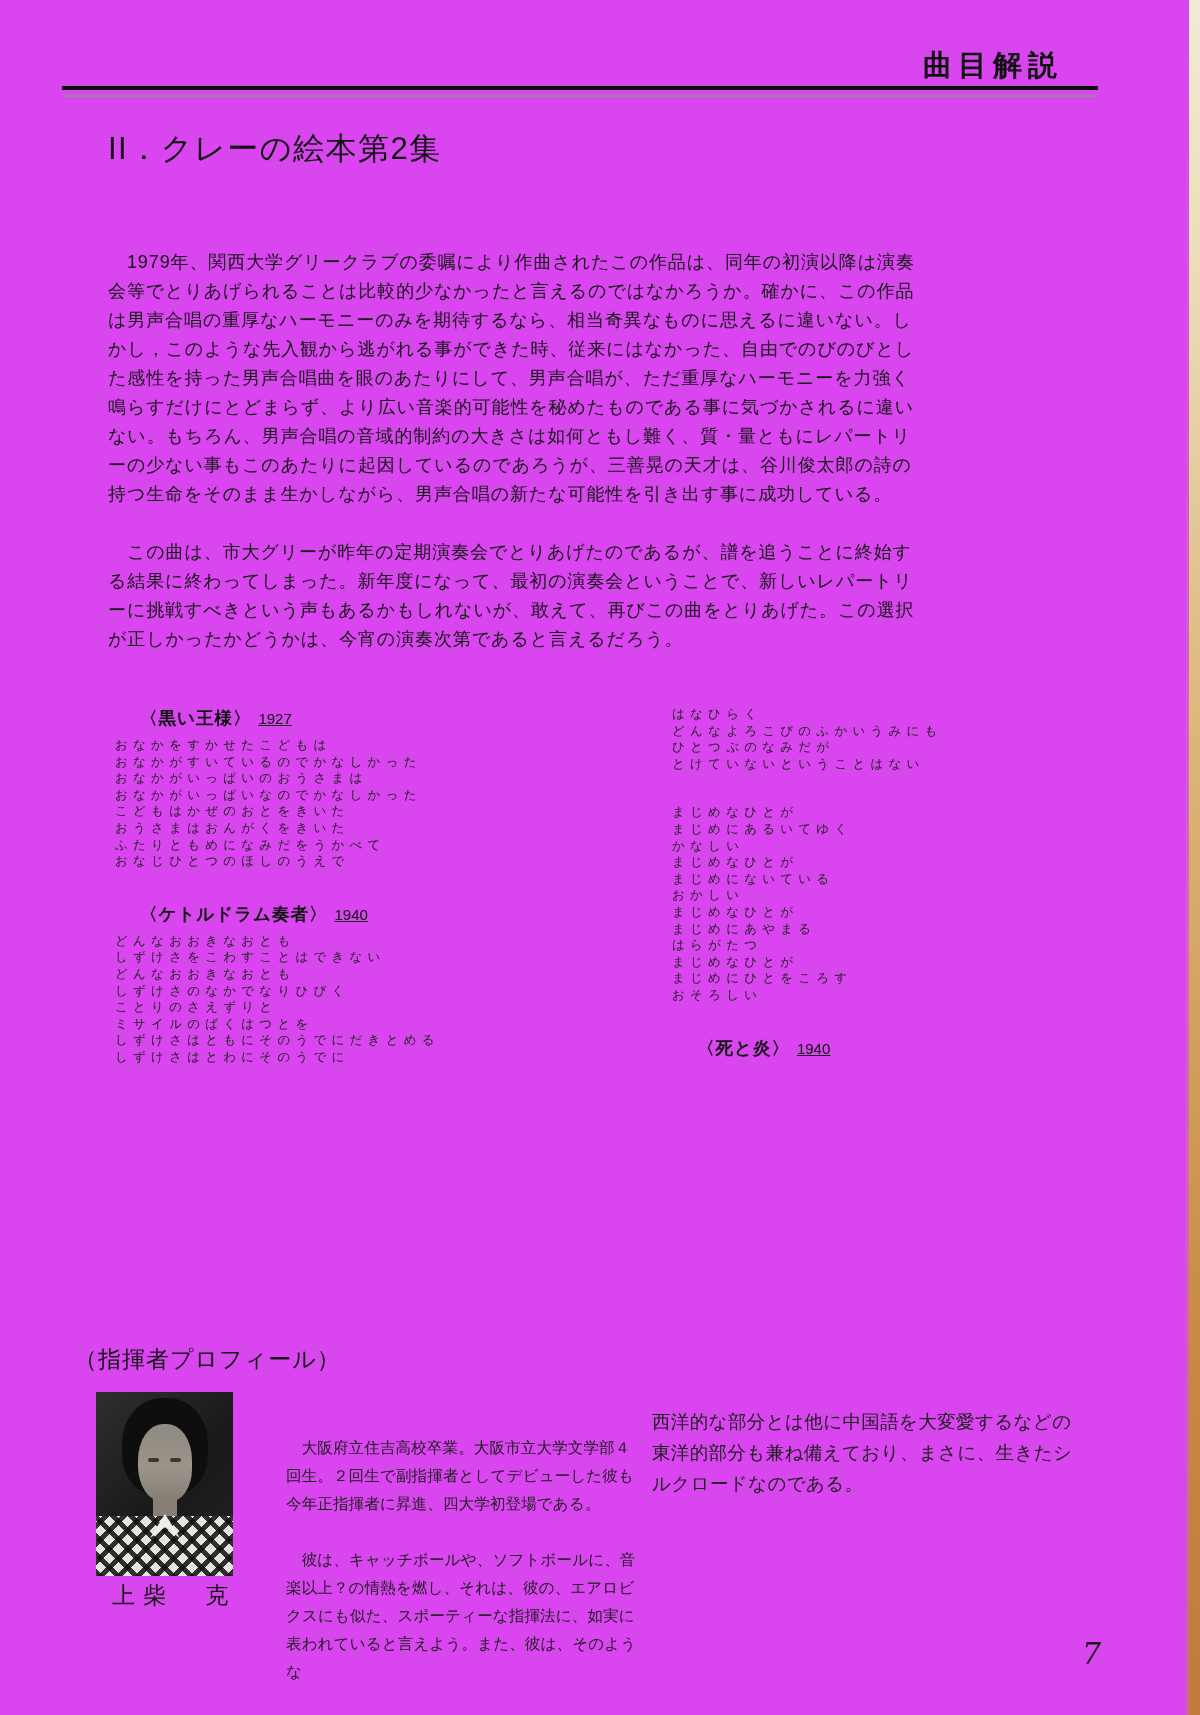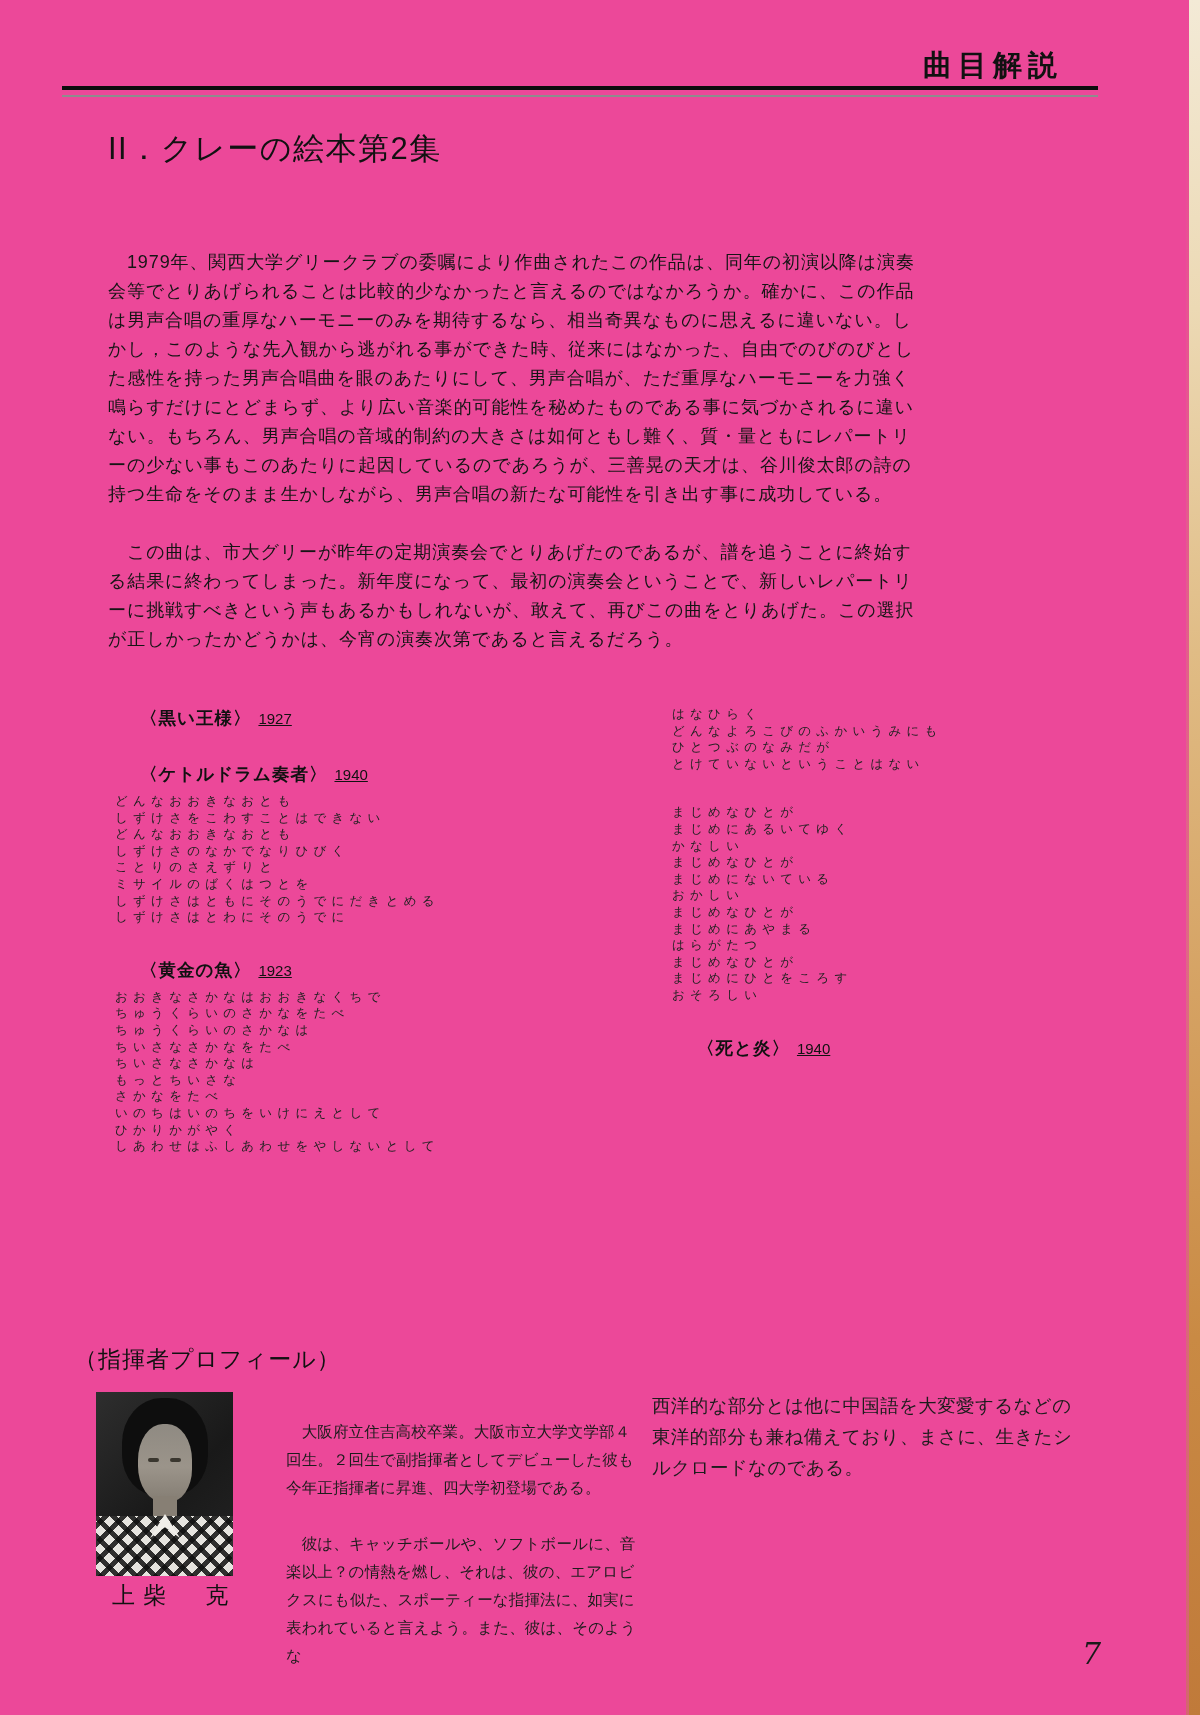--- a/index.html
+++ b/index.html
@@ -7,7 +7,7 @@
     position:relative;
     width:1200px;height:1715px;
     margin:0 auto;
-    background:#ec4899;
+    background:#d946ef;
     font-family:"Liberation Sans","DejaVu Sans",sans-serif;
     color:#1a1a1a;
     overflow:hidden;

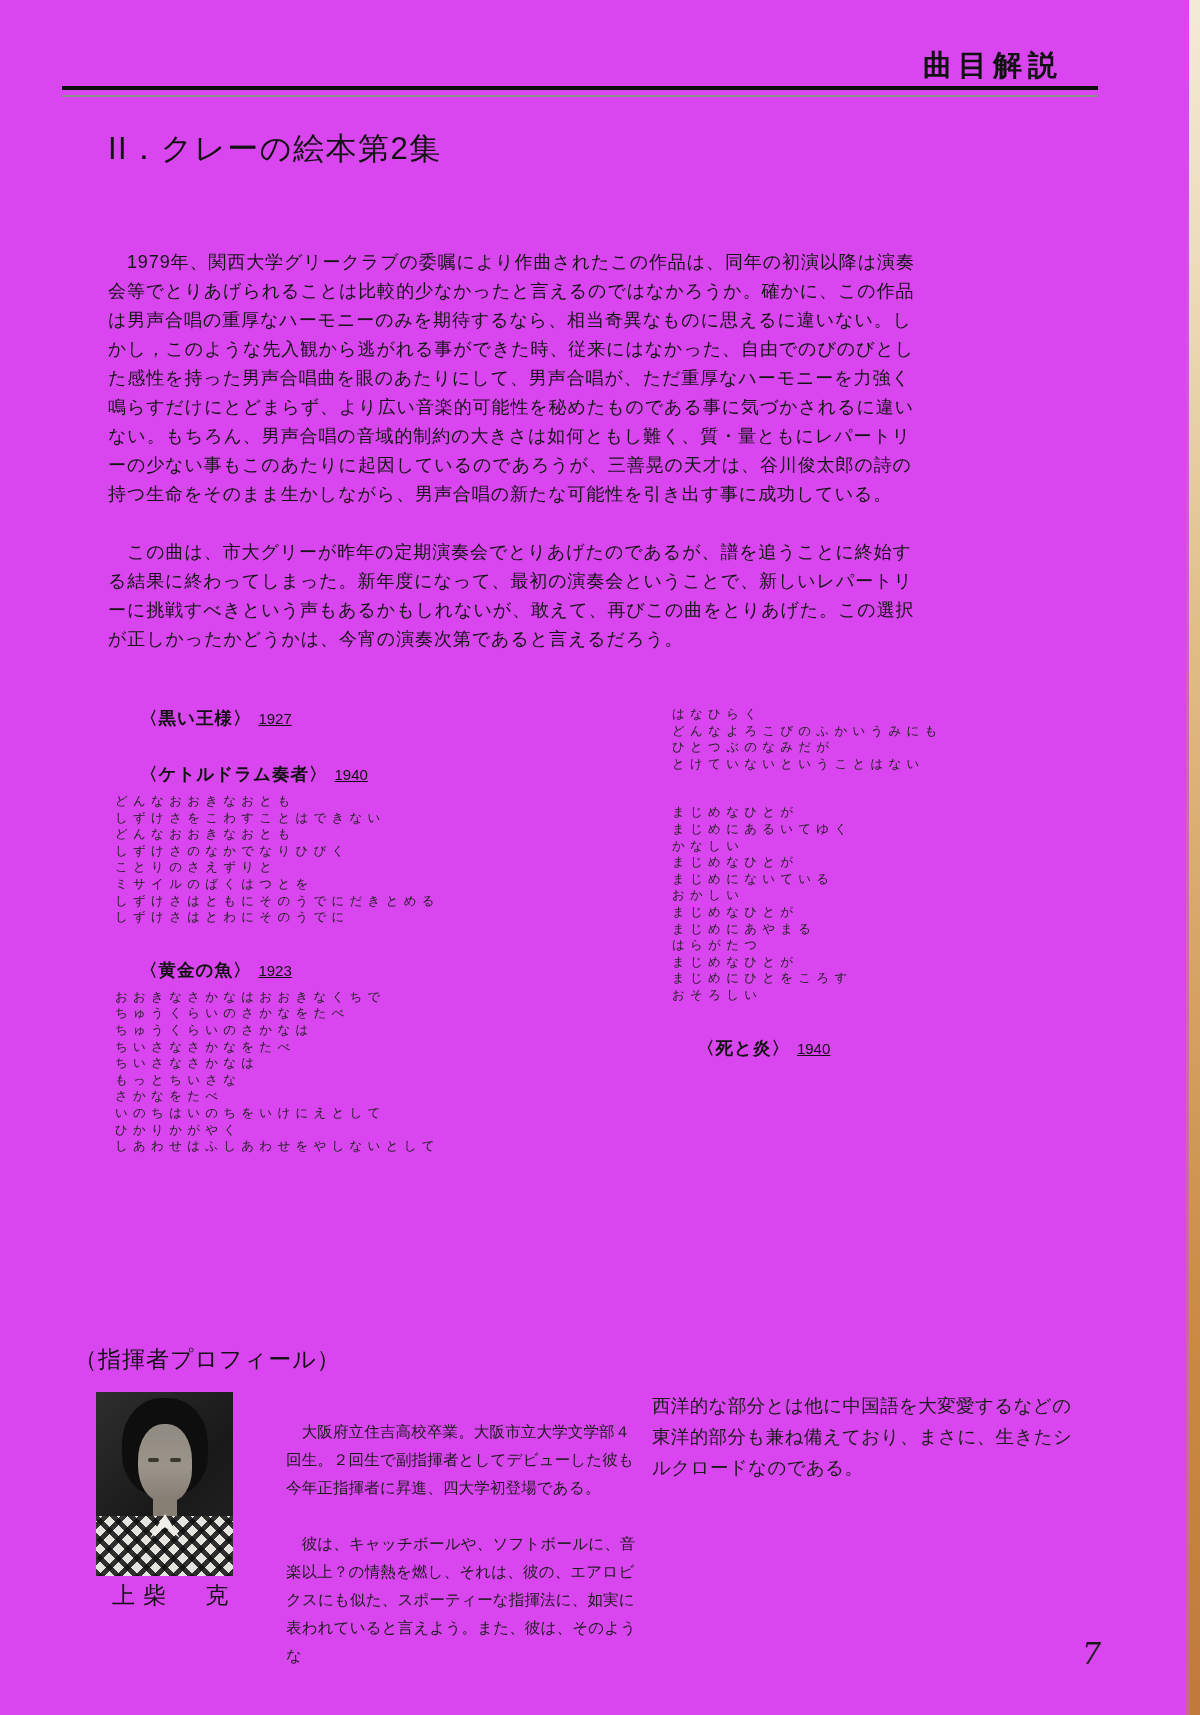--- a/index.html
+++ b/index.html
@@ -131,6 +131,14 @@
       <div class="song-title-row">
         <span class="song-title">〈黒い王様〉</span><span class="song-year">1927</span>
       </div>
+      <div class="song-lines">おなかをすかせたこどもは
+おなかがすいているのでかなしかった
+おなかがいっぱいのおうさまは
+おなかがいっぱいなのでかなしかった
+こどもはかぜのおとをきいた
+おうさまはおんがくをきいた
+ふたりともめになみだをうかべて
+おなじひとつのほしのうえで</div>
     </div>
     <div class="song">
       <div class="song-title-row">

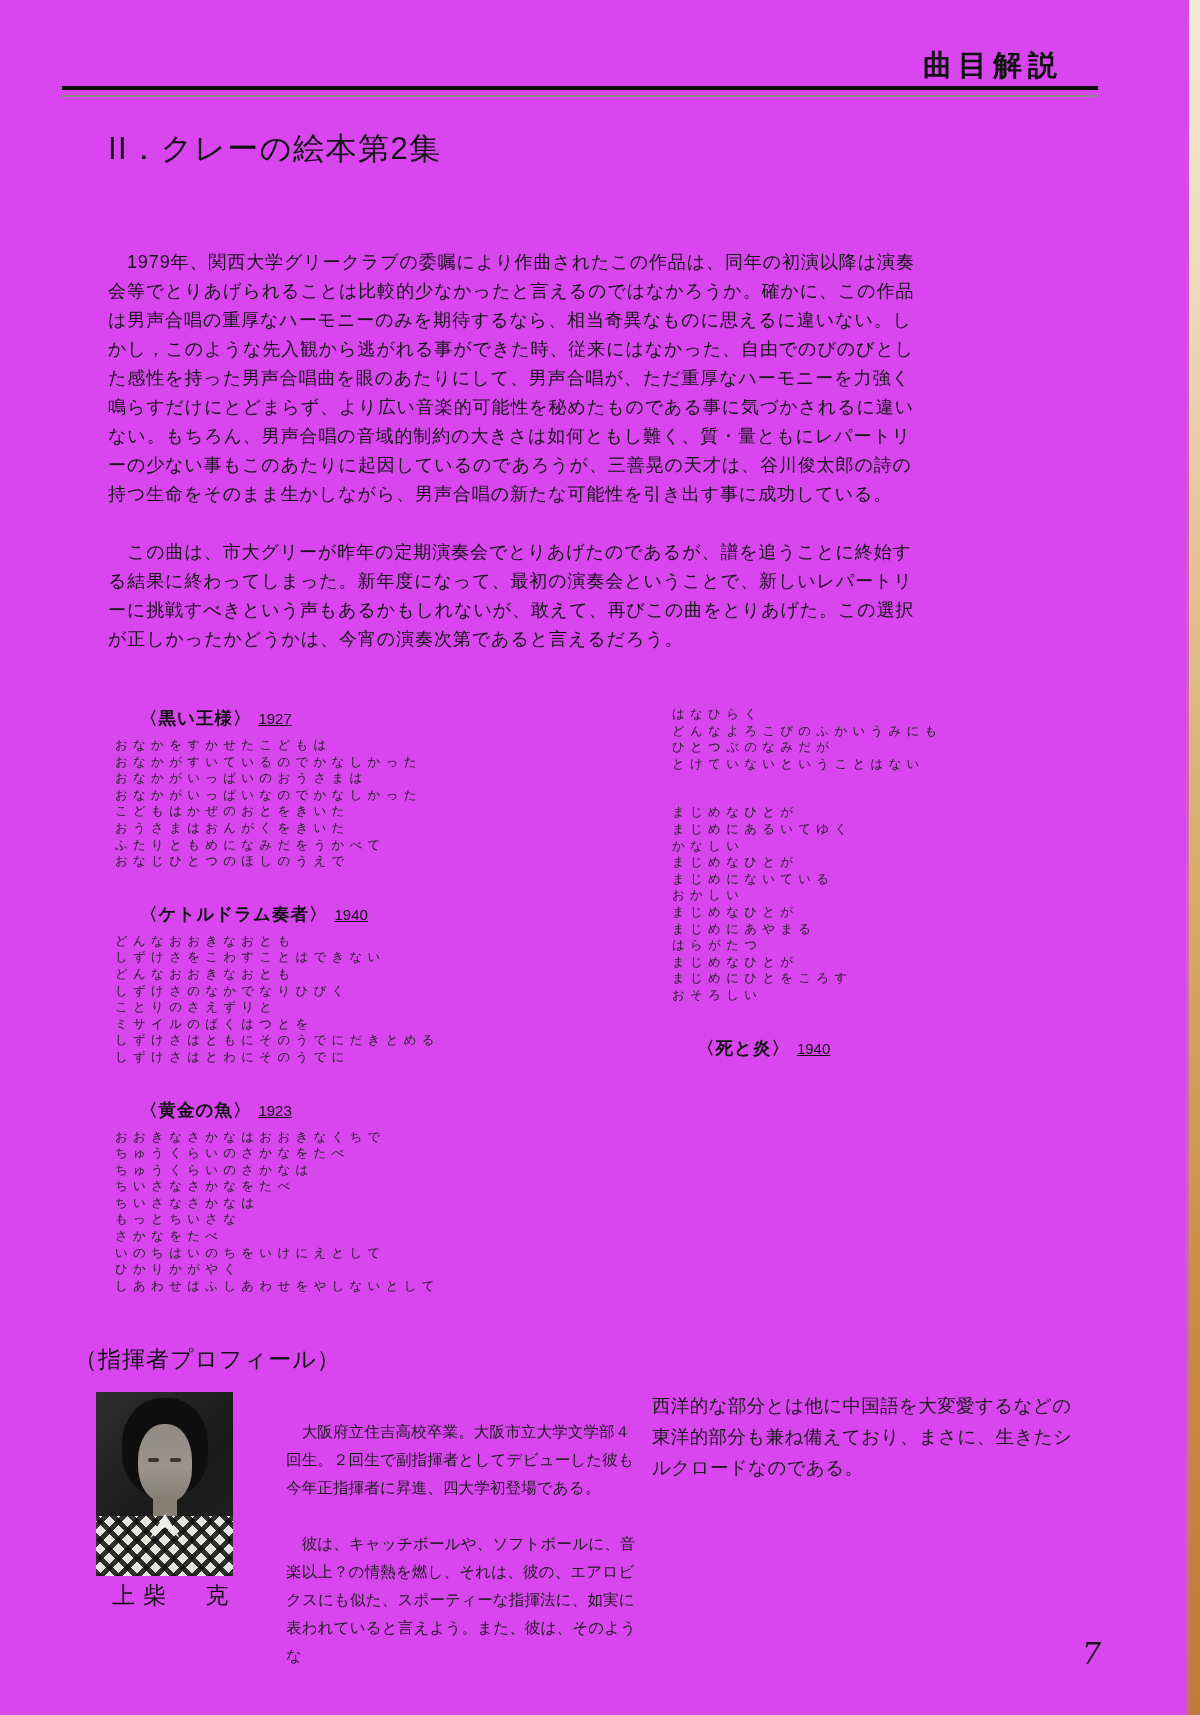--- a/index.html
+++ b/index.html
@@ -153,21 +153,6 @@
 しずけさはともにそのうでにだきとめる
 しずけさはとわにそのうでに</div>
     </div>
-    <div class="song">
-      <div class="song-title-row">
-        <span class="song-title">〈黄金の魚〉</span><span class="song-year">1923</span>
-      </div>
-      <div class="song-lines">おおきなさかなはおおきなくちで
-ちゅうくらいのさかなをたべ
-ちゅうくらいのさかなは
-ちいさなさかなをたべ
-ちいさなさかなは
-もっとちいさな
-さかなをたべ
-いのちはいのちをいけにえとして
-ひかりかがやく
-しあわせはふしあわせをやしないとして</div>
-    </div>
   </div>
 
   <div class="lyrics-col right">

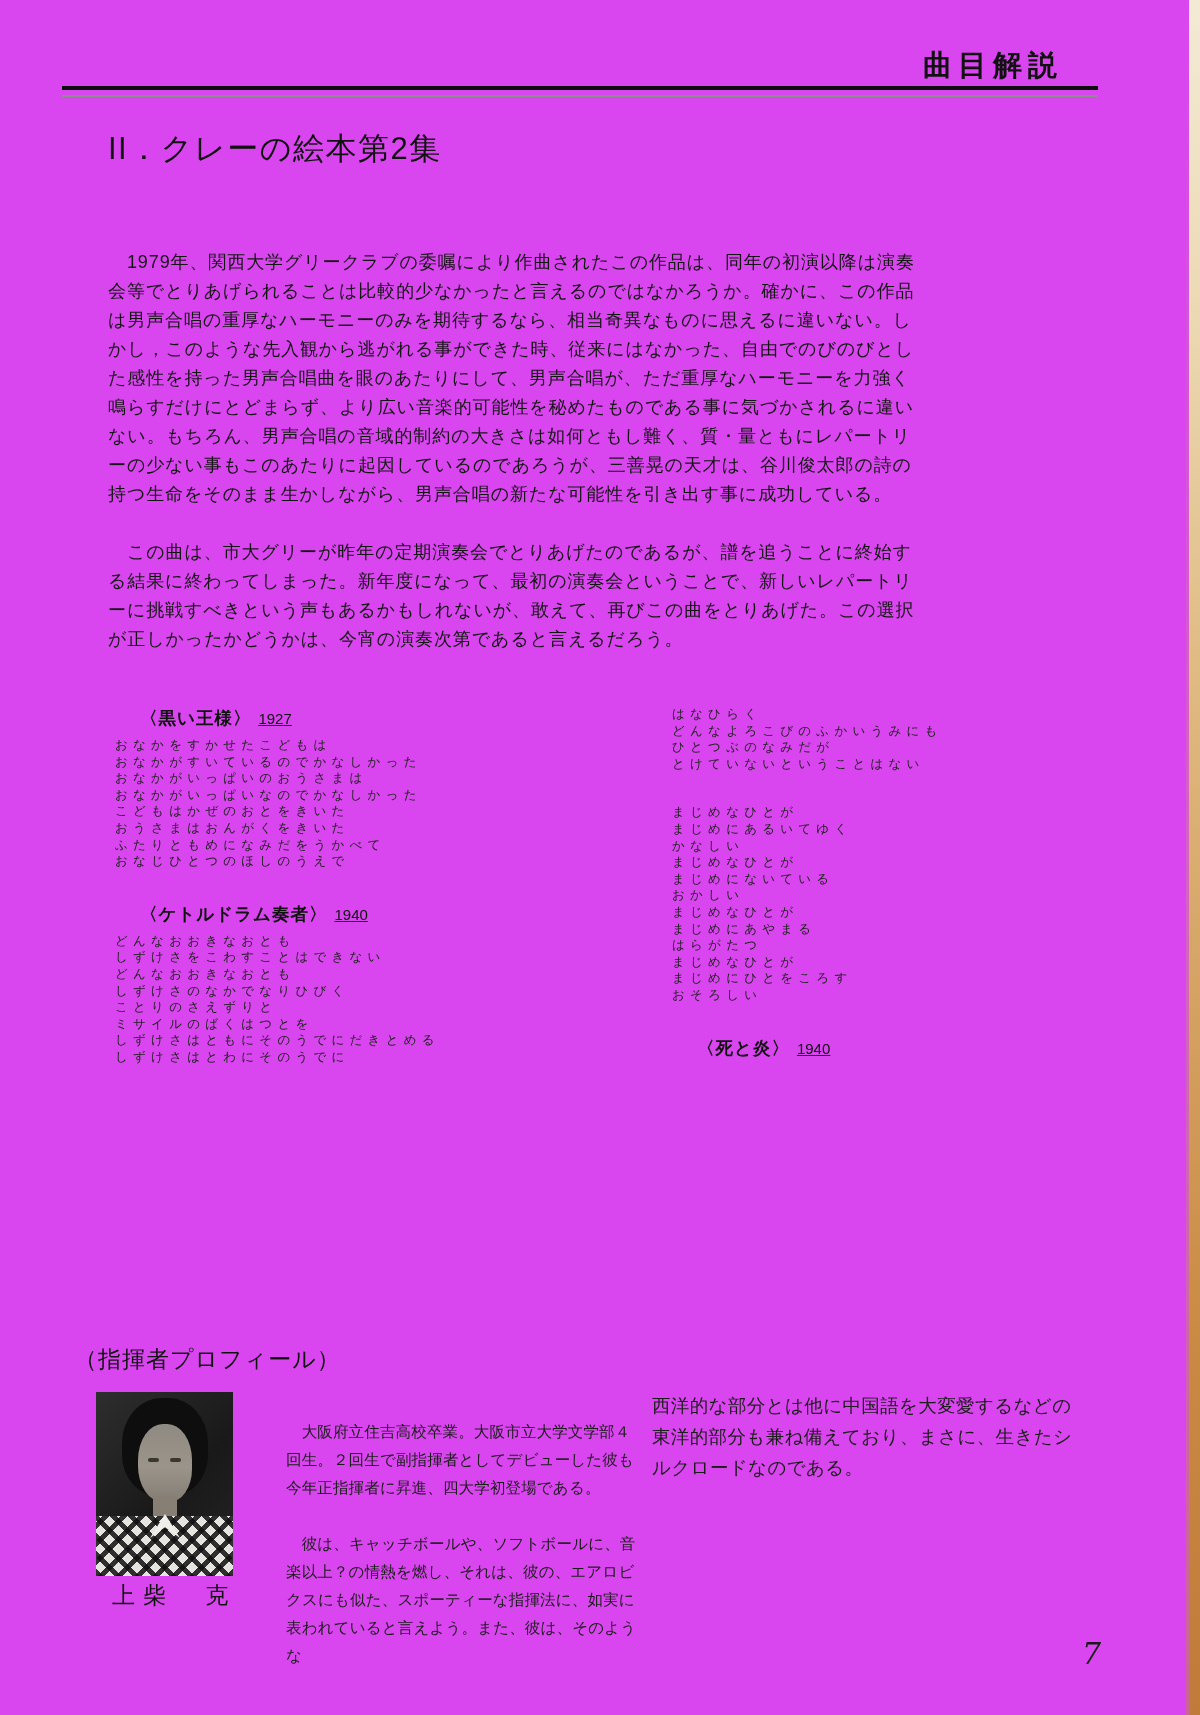--- a/index.html
+++ b/index.html
@@ -86,7 +86,7 @@
     position:absolute;left:112px;top:1580px;
     font-size:23px;letter-spacing:.35em;color:#111;font-weight:500;
   }
-  .bio-col{white-space:pre-line;position:absolute;color:#1c1c1c;}
+  .bio-col{white-space:pre-line;position:absolute;color:#1c1c1c;margin-top:16px;}
   .bio-col.c1{left:286px;top:1390px;width:360px;font-size:15.5px;line-height:28px;letter-spacing:.01em;}
   .bio-col.c1 p{margin:0;white-space:pre-line;}
   .bio-col.c2{left:652px;top:1390px;width:445px;font-size:18.5px;line-height:31px;letter-spacing:.02em;}

